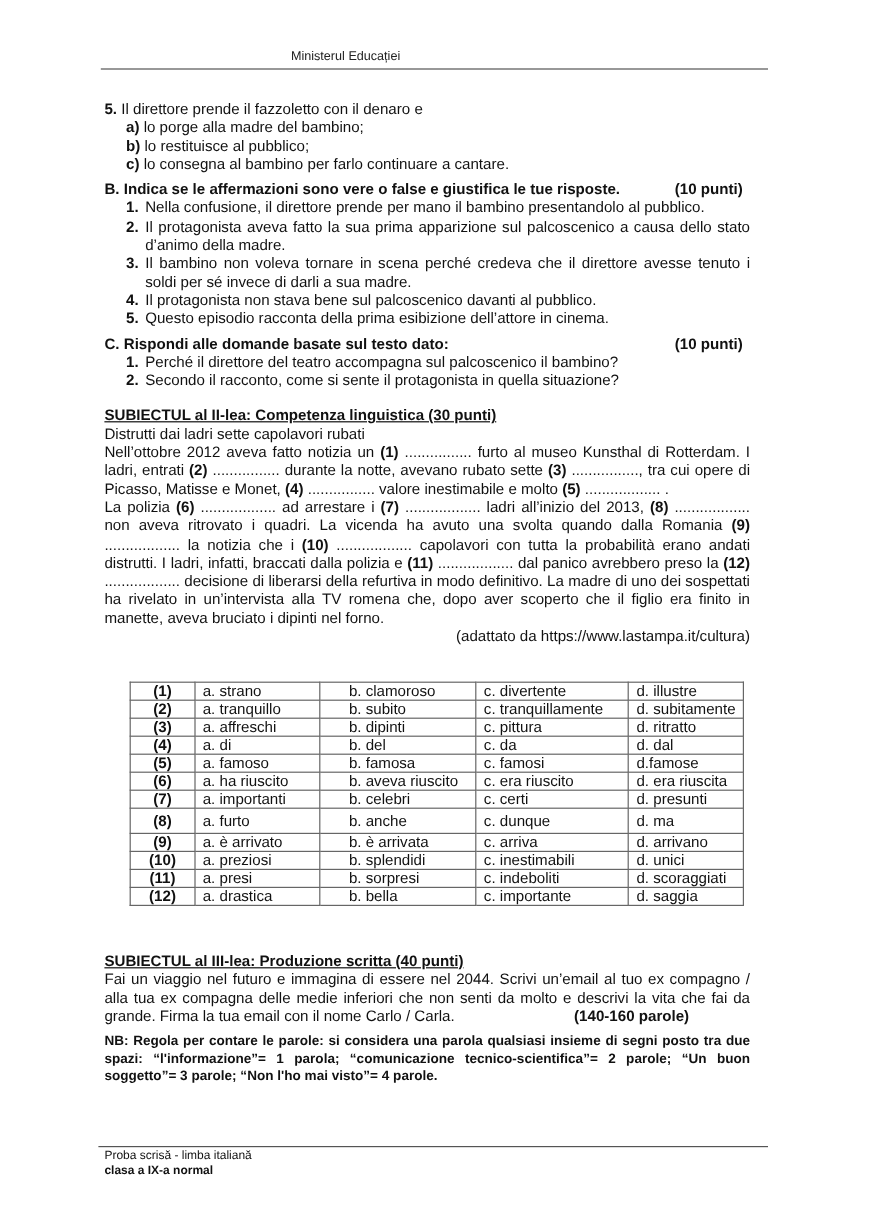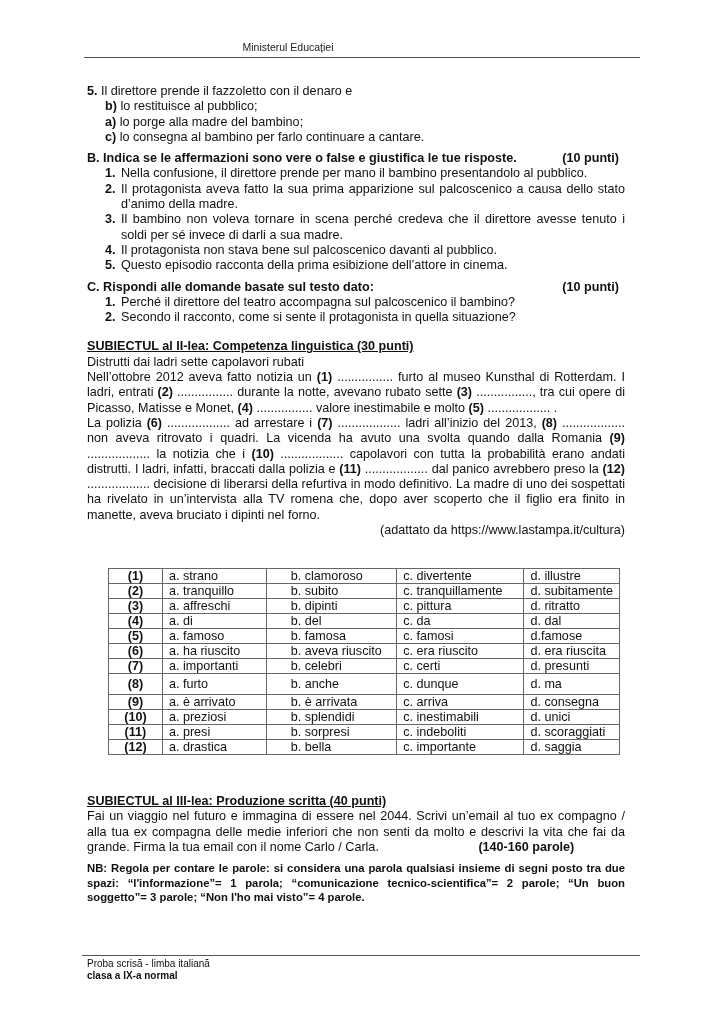--- a/index.html
+++ b/index.html
@@ -49,8 +49,8 @@
     <span class="b">5.</span>
     <span>Il direttore prende il fazzoletto con il denaro e</span>
   </div>
+  <div class="ind"><span class="b">a)</span> <span>lo porge alla madre del bambino;</span></div>
   <div class="ind"><span class="b">b)</span> <span>lo restituisce al pubblico;</span></div>
-  <div class="ind"><span class="b">a)</span> <span>lo porge alla madre del bambino;</span></div>
   <div class="ind"><span class="b">c)</span> <span>lo consegna al bambino per farlo continuare a cantare.</span></div>
 
   <div class="gap6"></div>

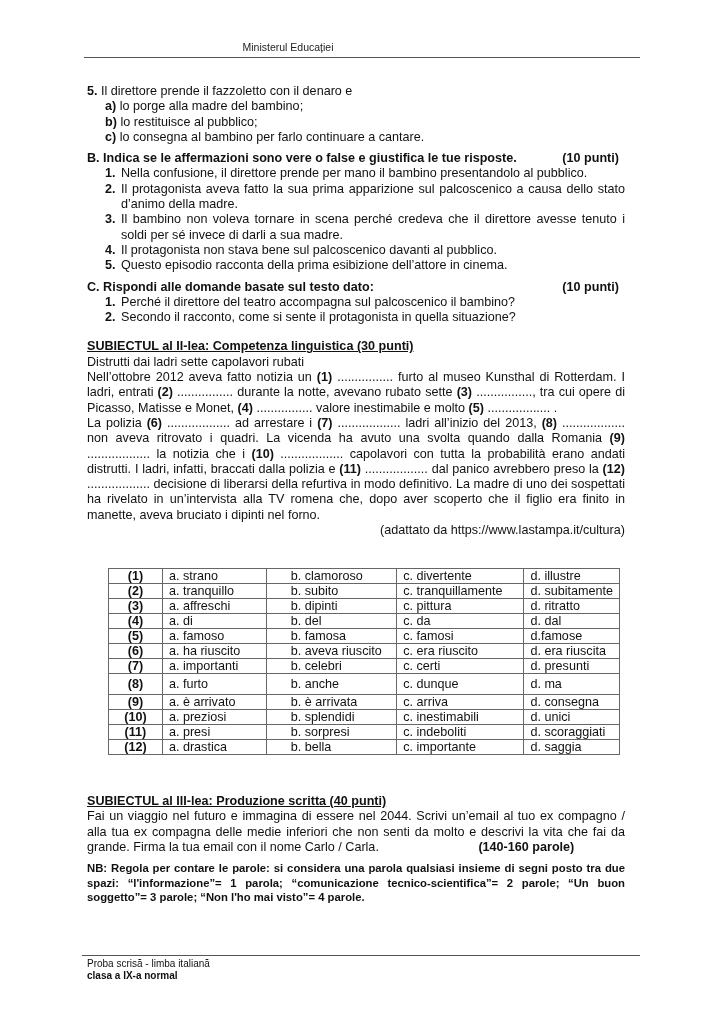--- a/index.html
+++ b/index.html
@@ -167,7 +167,7 @@
         <td class="c1">a. è arrivato</td>
         <td class="c2">b. è arrivata</td>
         <td class="c3">c. arriva</td>
-        <td class="c4">d. consegna</td>
+        <td class="c4">d. arrivano</td>
       </tr>
       <tr>
         <td class="num">(10)</td>

